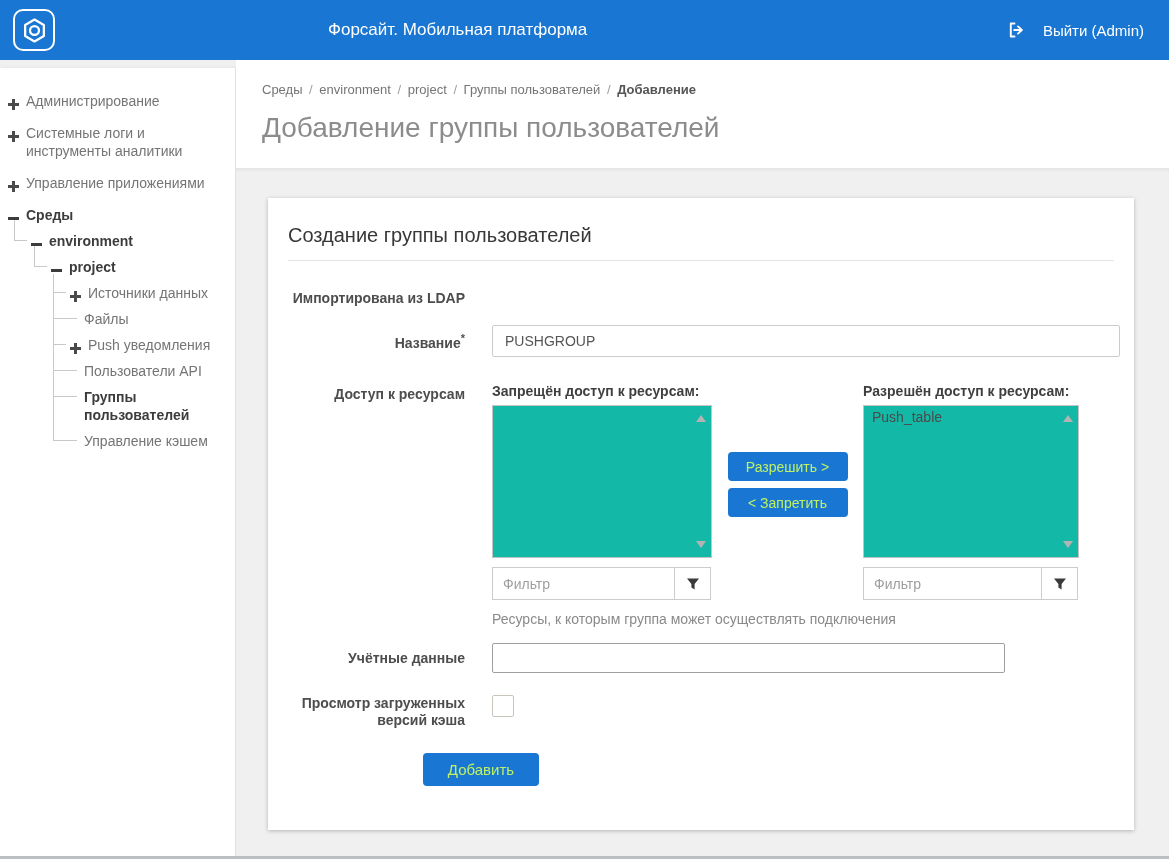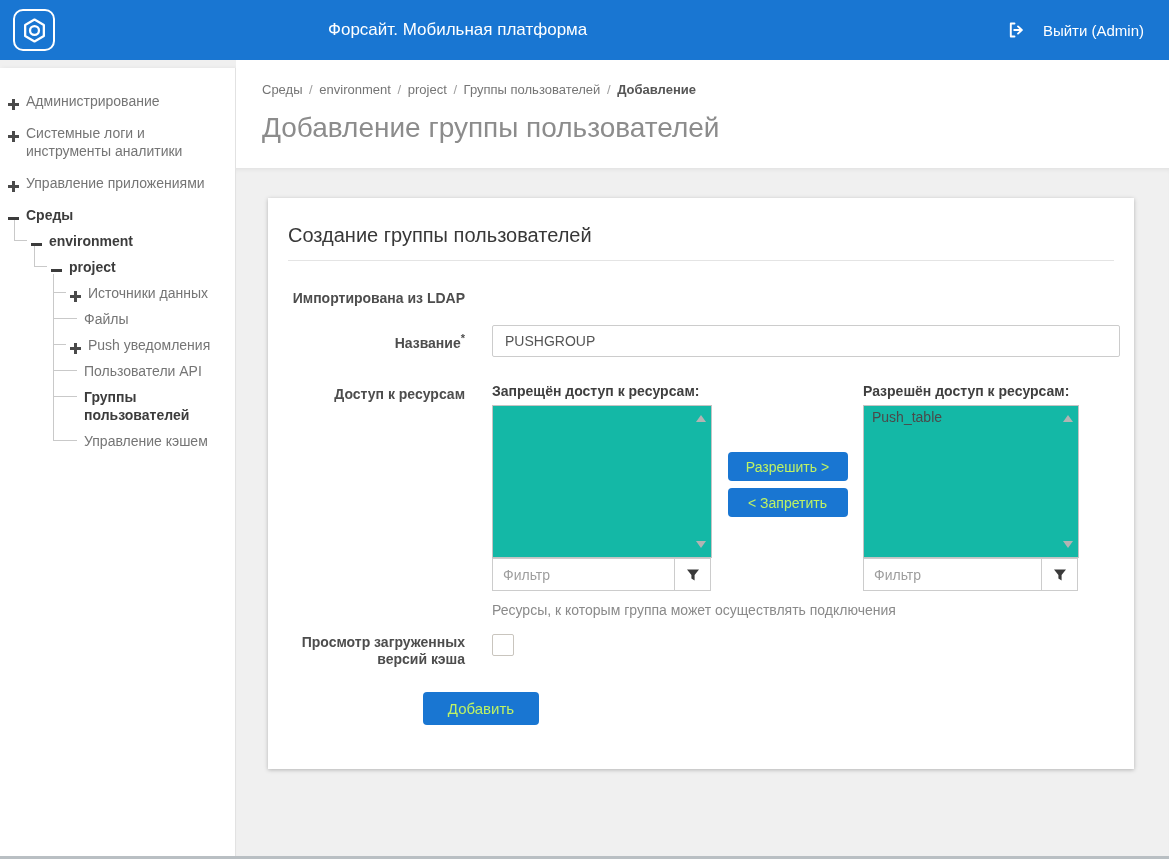--- a/index.html
+++ b/index.html
@@ -96,7 +96,7 @@
   .blue-btn { background:#1976d2; color:#bef264; border:none; border-radius:4px;
               font-size:14px; font-family:"Liberation Sans", sans-serif; cursor:pointer; }
   .move-btn { width:120px; height:29px; }
-  .filter-row { display:flex; }
+  .filter-row { display:flex; margin-top:9px; }
   .filter-input { width:183px; height:33px; border:1px solid #ccc; padding:0 10px;
                   font-size:14px; color:#555; font-family:"Liberation Sans", sans-serif;
                   outline:none; }

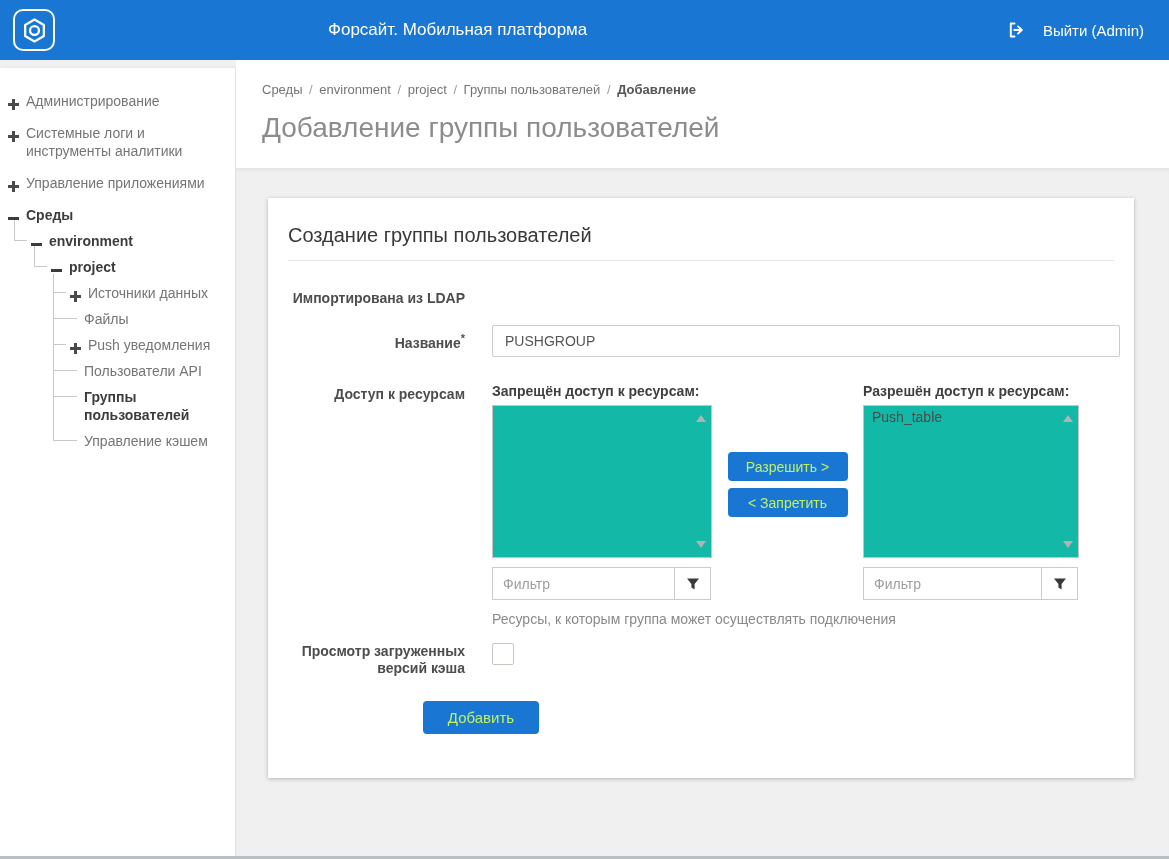--- a/index.html
+++ b/index.html
@@ -298,6 +298,12 @@
             </div>
           </div>
 
+          <div class="form-row center" style="margin-bottom:22px;">
+            <div class="f-label">Учётные данные</div>
+            <div>
+              <input class="text-input cred-input" type="text" value="" style="">
+            </div>
+          </div>
 
           <div class="form-row" style="margin-bottom:10px;">
             <div class="f-label cache-label">Просмотр загруженных версий кэша</div>

